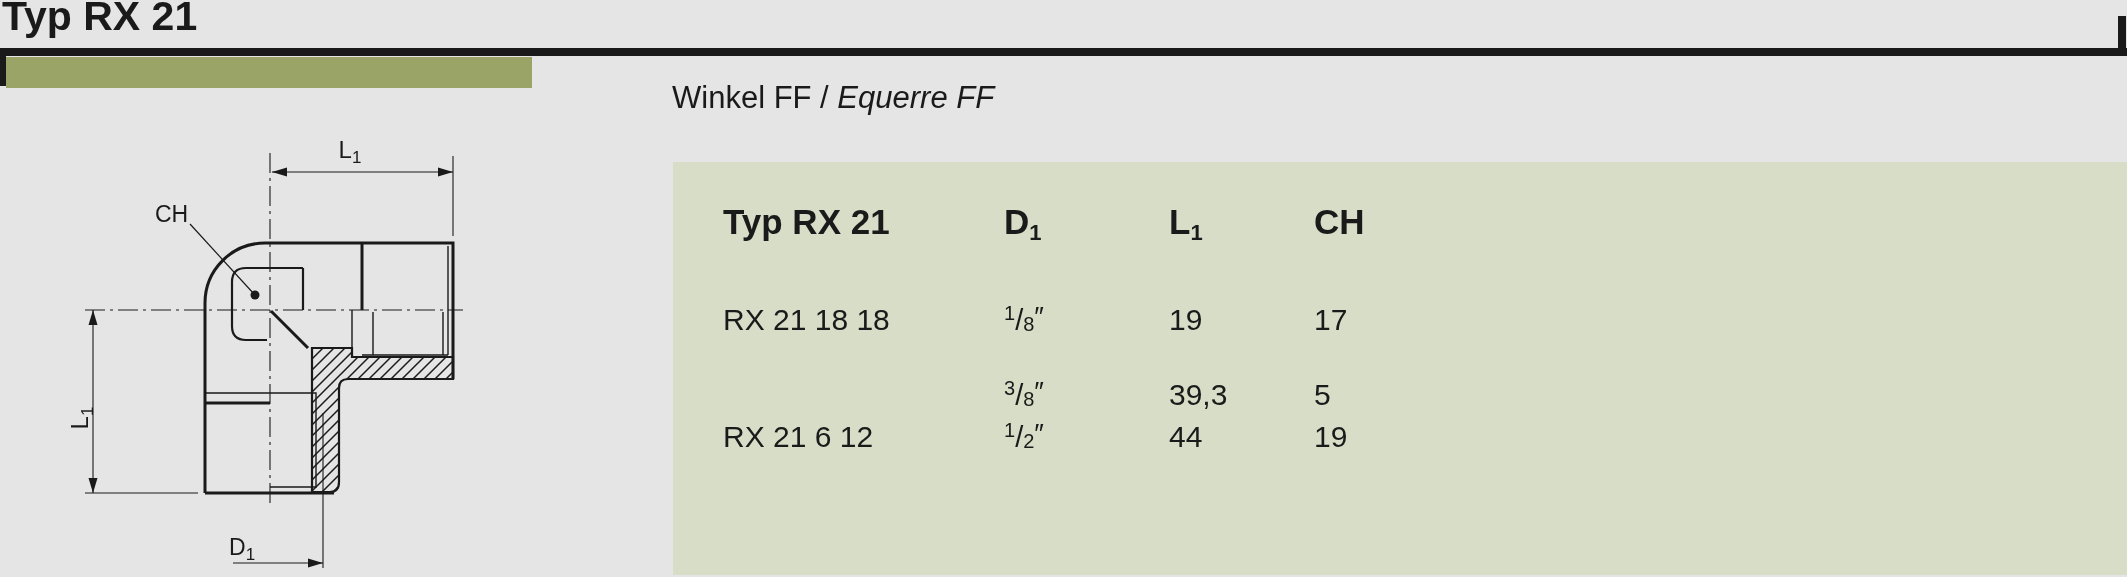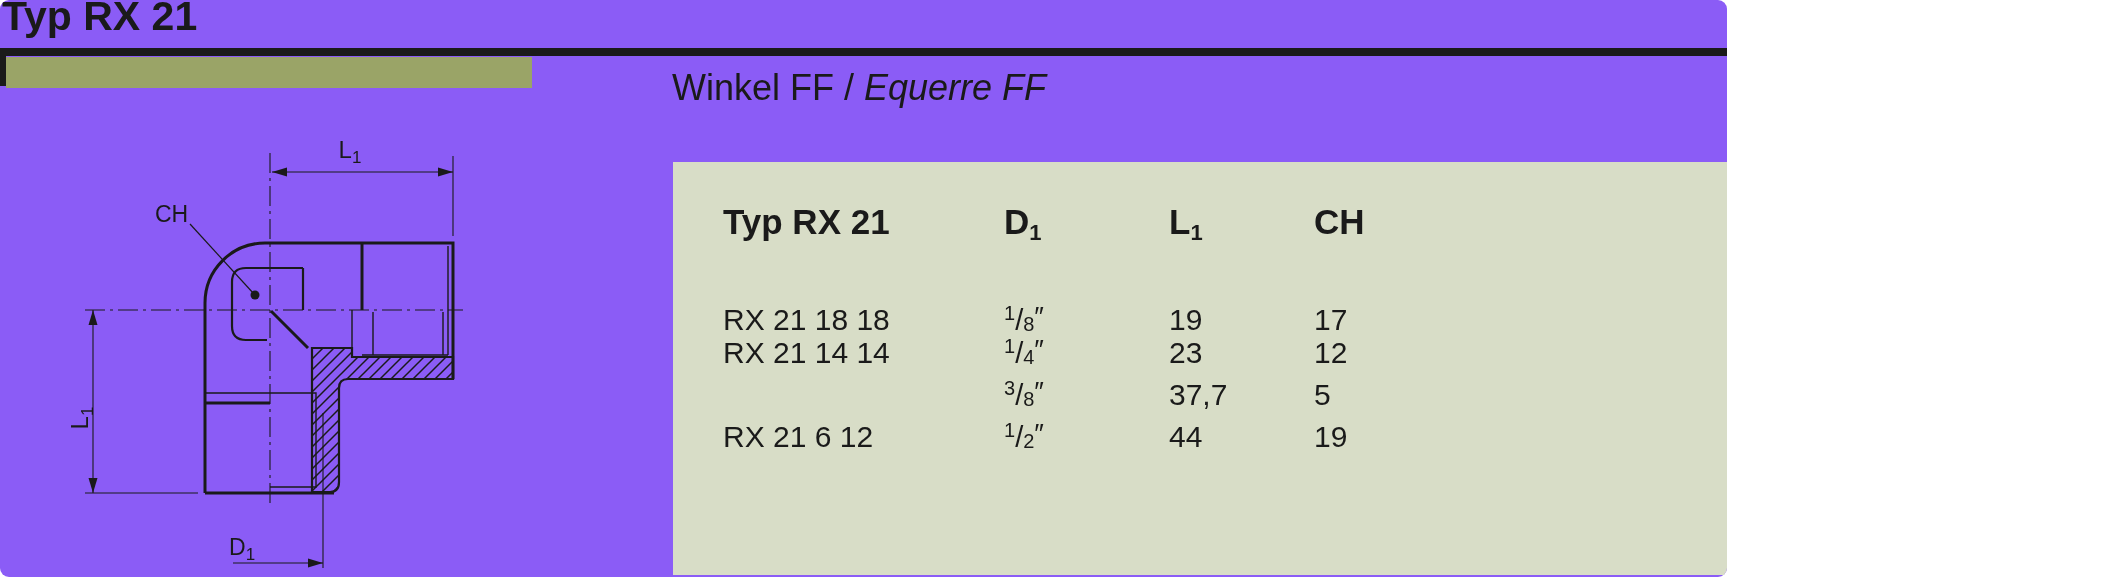--- a/index.html
+++ b/index.html
@@ -3,8 +3,8 @@
 <meta charset="utf-8">
 <style>
   html,body{margin:0;padding:0;background:#fff;}
-  #page{position:relative;width:1727px;height:577px;background:#8b5cf6;overflow:hidden;
-        font-family:"Liberation Sans",sans-serif;color:var(--ink,#1a1a1a);border-radius:9px;}
+  #page{position:relative;width:2127px;height:577px;background:#e5e5e5;overflow:hidden;
+        font-family:"Liberation Sans",sans-serif;color:var(--ink,#1a1a1a);}
 
   
   #title{position:absolute;left:2px;top:-6px;font-size:41px;font-weight:bold;letter-spacing:0;line-height:44px;}

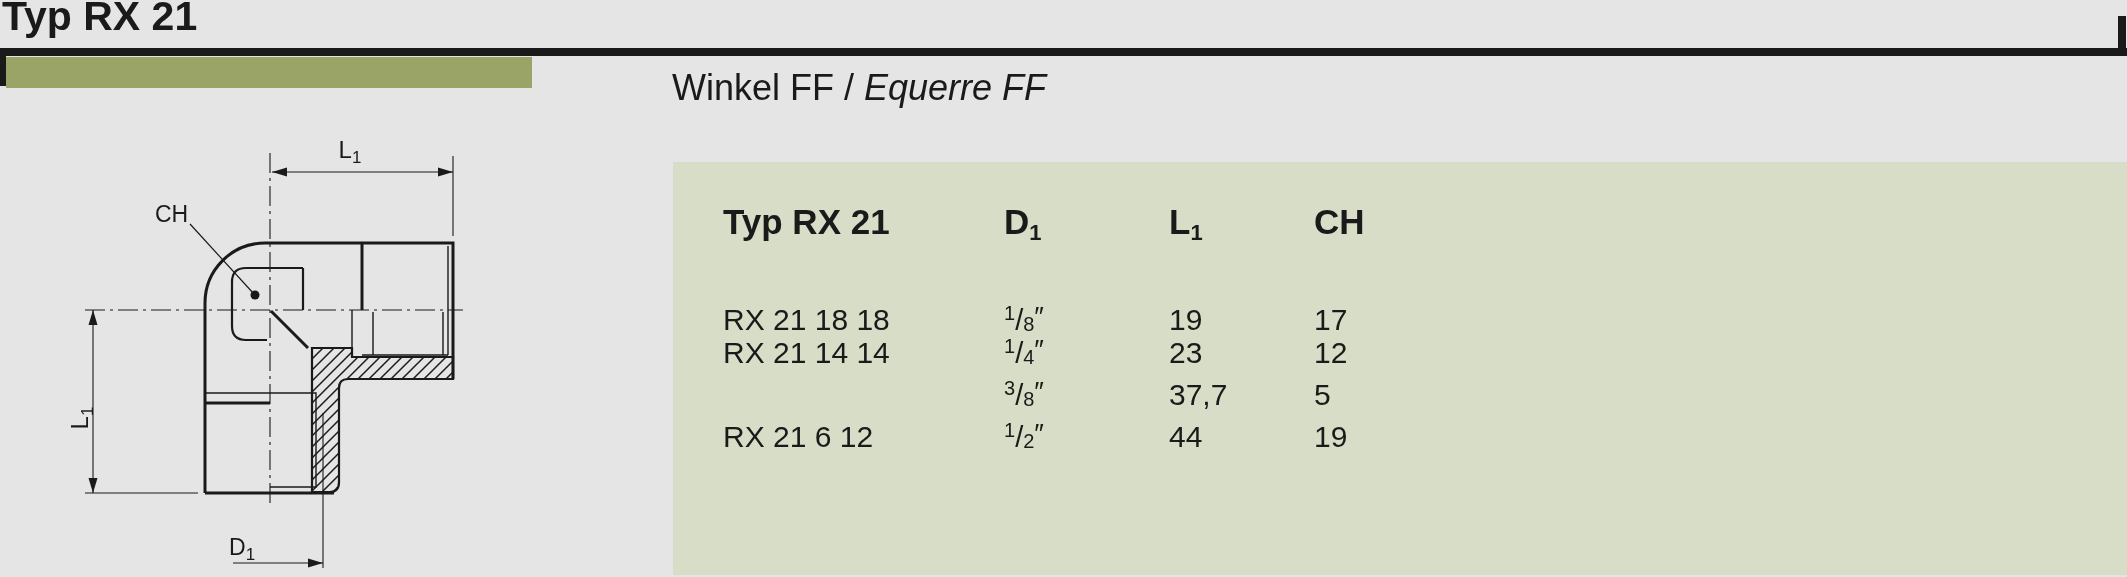--- a/index.html
+++ b/index.html
@@ -14,7 +14,7 @@
   #olivebar{position:absolute;left:6px;top:57px;width:526px;height:31px;background:var(--accent,#9aa467);}
 
   
-  #subtitle{position:absolute;left:672px;top:70px;font-size:36px;line-height:36px;}
+  #subtitle{position:absolute;left:672px;top:80px;font-size:31px;line-height:36px;}
   #subtitle .it{font-style:italic;}
 
   

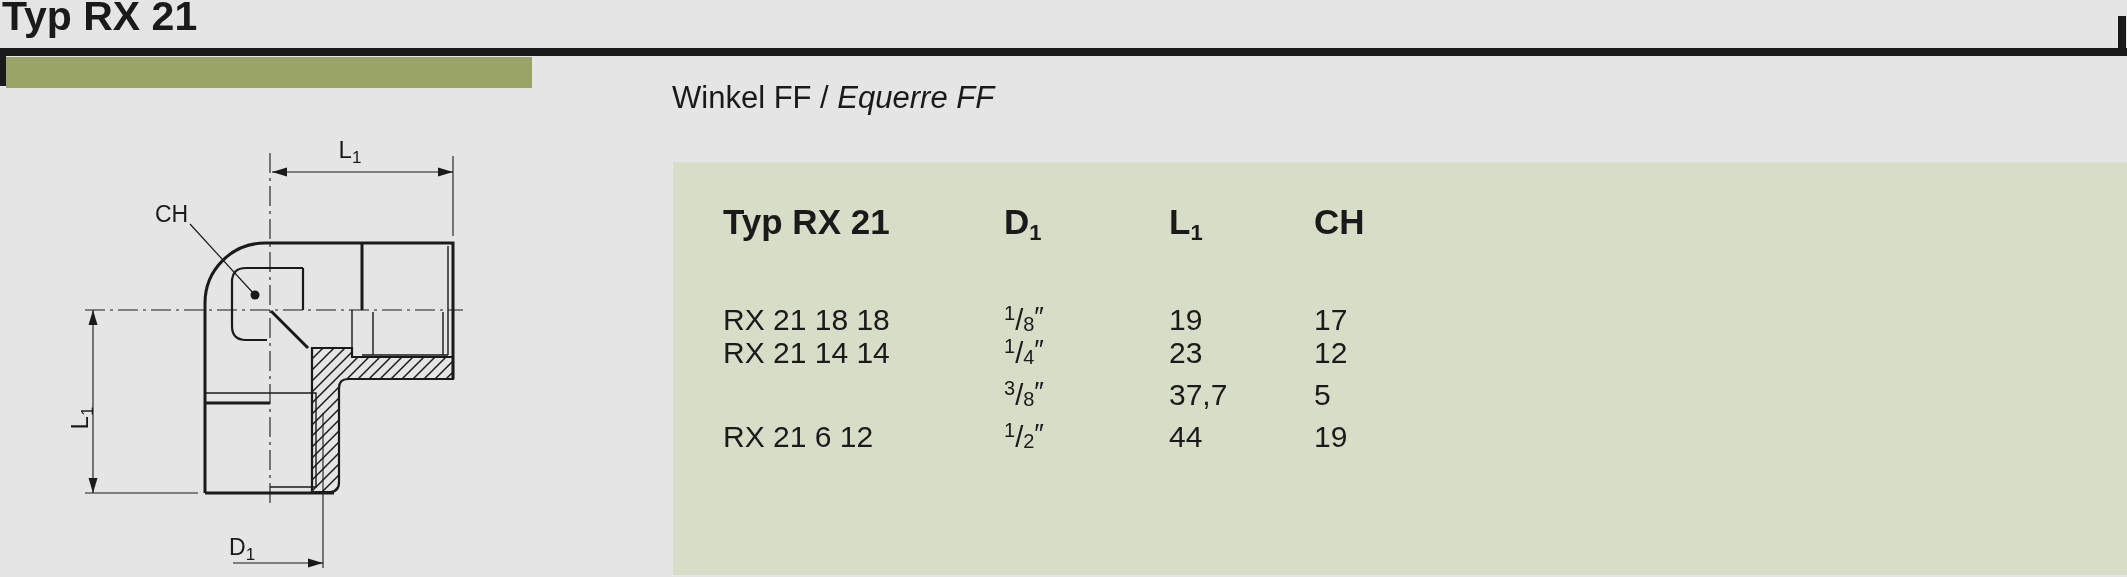--- a/index.html
+++ b/index.html
@@ -123,12 +123,6 @@
       <div class="c c4">17</div>
     </div>
 
-    <div class="trow" style="top:173px">
-      <div class="c c1">RX 21 14 14</div>
-      <div class="c c2 frac"><span class="num">1</span><span class="sl">/</span><span class="den">4</span><span class="mk">″</span></div>
-      <div class="c c3">23</div>
-      <div class="c c4">12</div>
-    </div>
 
     <div class="trow" style="top:215px">
       <div class="c c2 frac"><span class="num">3</span><span class="sl">/</span><span class="den">8</span><span class="mk">″</span></div>

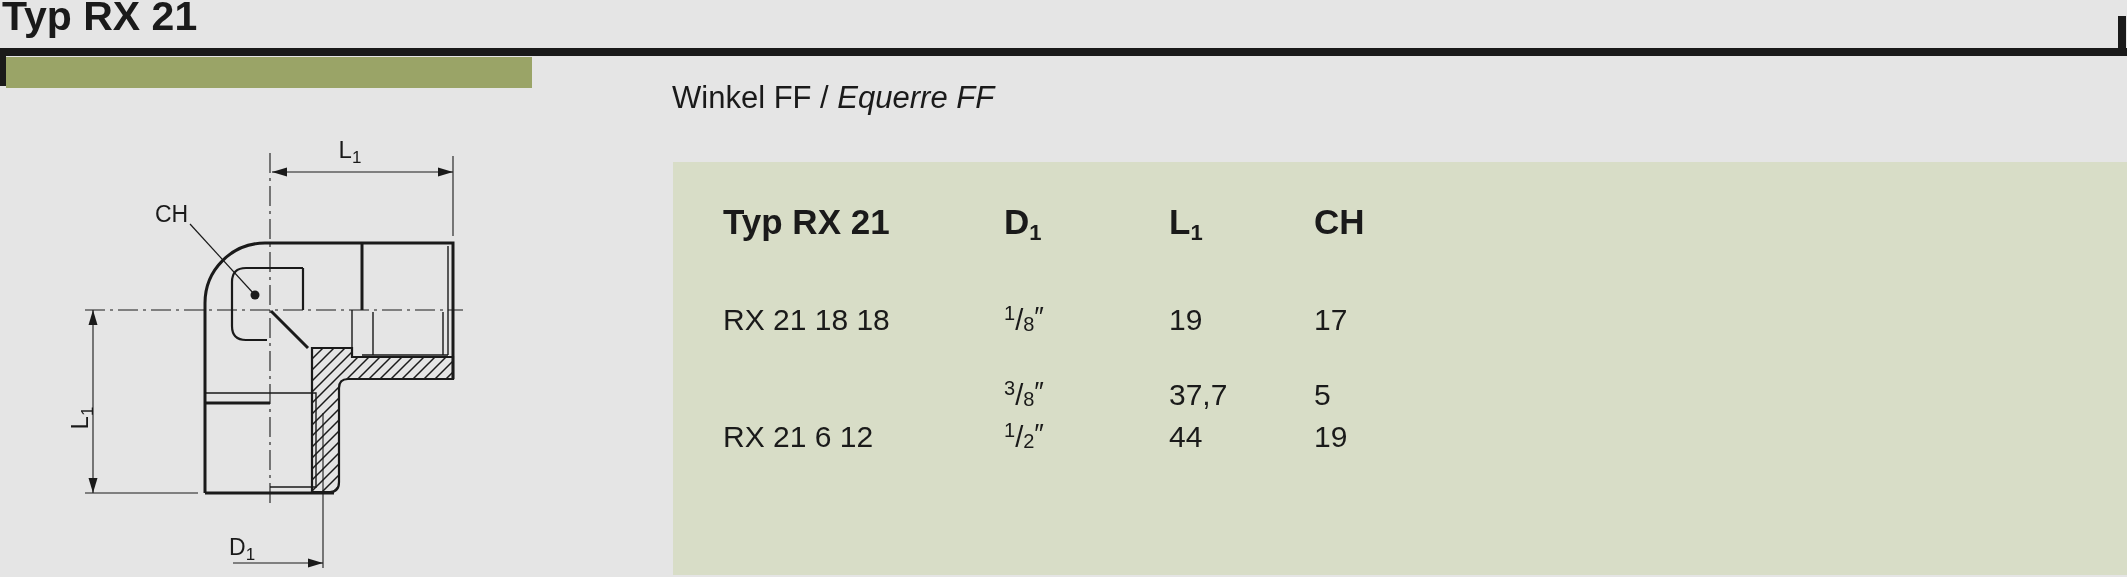--- a/index.html
+++ b/index.html
@@ -126,7 +126,7 @@
 
     <div class="trow" style="top:215px">
       <div class="c c2 frac"><span class="num">3</span><span class="sl">/</span><span class="den">8</span><span class="mk">″</span></div>
-      <div class="c c3">37,7</div>
+      <div class="c c3">39,3</div>
       <div class="c c4">5</div>
     </div>
 

